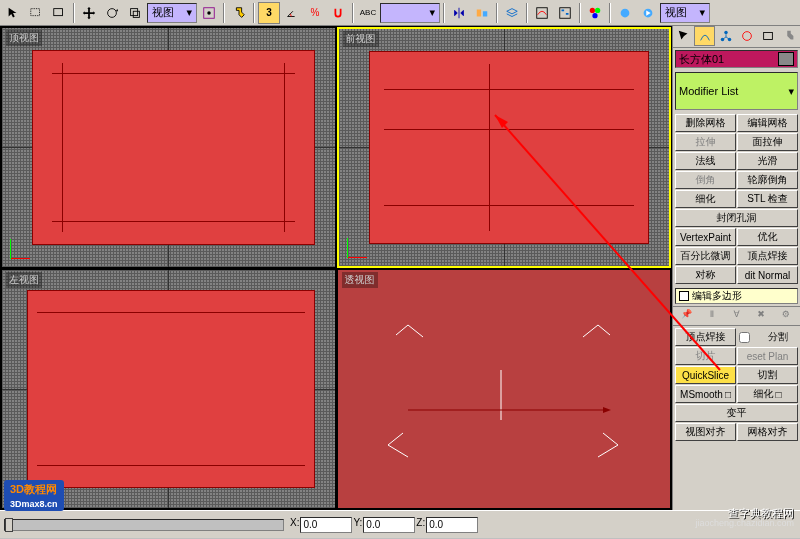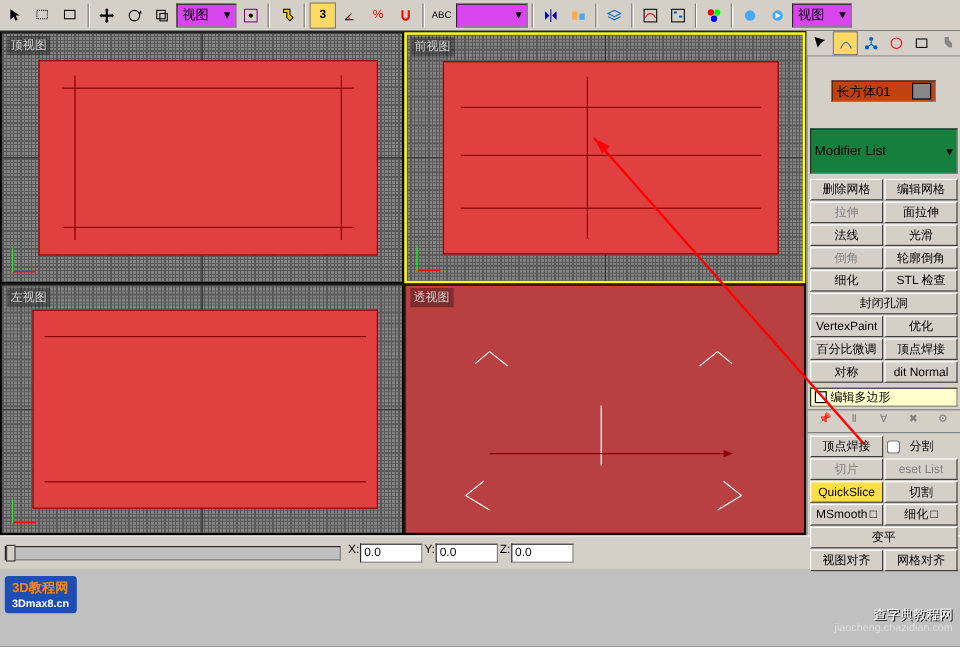--- a/index.html
+++ b/index.html
@@ -9,7 +9,7 @@
 .tbtn { width: 22px; height: 22px; background: #d4d0c8; border: 1px solid #d4d0c8; display: inline-flex; align-items: center; justify-content: center; cursor: pointer; }
 .tbtn.active { background: #ffd966; border: 1px solid #808080; }
 .tsep { width: 2px; height: 20px; border-left: 1px solid #808080; border-right: 1px solid #fff; margin: 0 2px; }
-.tdropdown { height: 20px; background: #d946ef; border: 1px inset #808080; padding: 1px 4px; min-width: 50px; display: inline-flex; align-items: center; font-size: 11px; }
+.tdropdown { height: 20px; background: #c4b5fd; border: 1px inset #808080; padding: 1px 4px; min-width: 50px; display: inline-flex; align-items: center; font-size: 11px; }
 
 .main { display: flex; height: 420px; }
 .viewports { flex: 1; display: grid; grid-template-columns: 1fr 1fr; grid-template-rows: 1fr 1fr; gap: 1px; background: #000; padding: 1px; }

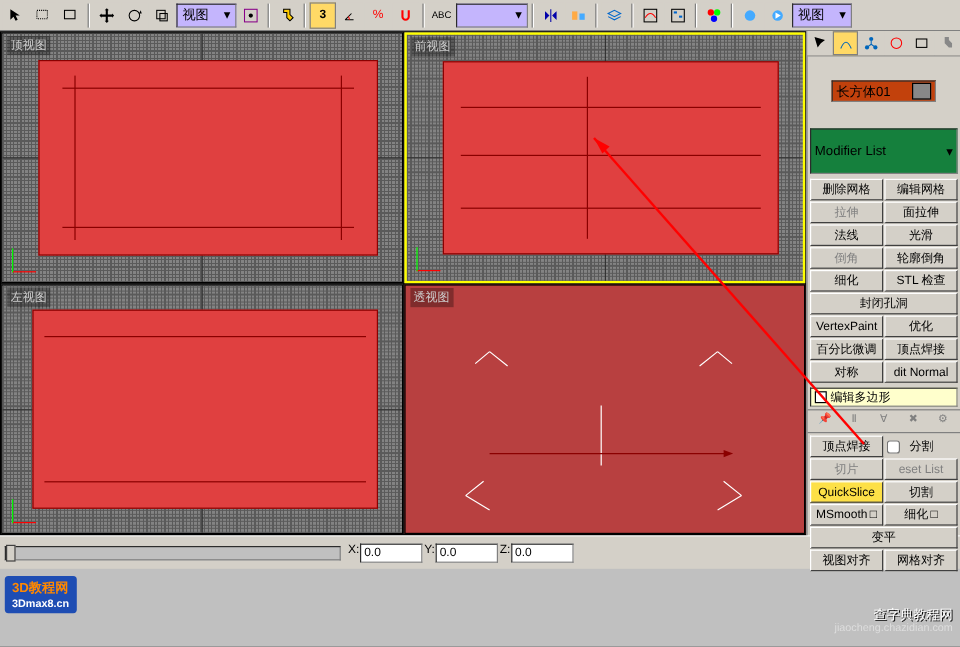--- a/index.html
+++ b/index.html
@@ -11,7 +11,7 @@
 .tsep { width: 2px; height: 20px; border-left: 1px solid #808080; border-right: 1px solid #fff; margin: 0 2px; }
 .tdropdown { height: 20px; background: #c4b5fd; border: 1px inset #808080; padding: 1px 4px; min-width: 50px; display: inline-flex; align-items: center; font-size: 11px; }
 
-.main { display: flex; height: 420px; }
+.main { display: flex; height: 484px; }
 .viewports { flex: 1; display: grid; grid-template-columns: 1fr 1fr; grid-template-rows: 1fr 1fr; gap: 1px; background: #000; padding: 1px; }
 .vp { background: #838383; position: relative; border: 1px solid #000; overflow: hidden; }
 .vp.active { border: 2px solid #ffff00; }

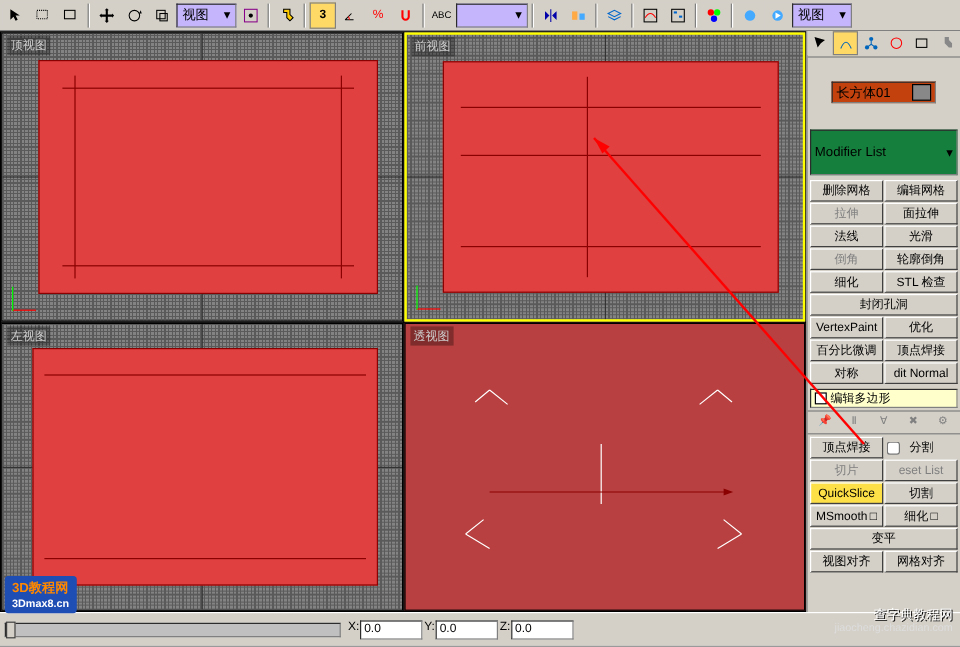--- a/index.html
+++ b/index.html
@@ -31,7 +31,7 @@
 .sidepanel { width: 128px; background: #d4d0c8; border-left: 1px solid #808080; display: flex; flex-direction: column; }
 .tab-row { display: flex; height: 22px; border-bottom: 1px solid #808080; }
 .tab-row .tbtn { flex: 1; width: auto; height: 20px; }
-.name-field { margin: 20px; height: 18px; background: #c2410c; border: 1px inset #808080; padding: 1px 3px; font-size: 11px; display: flex; align-items: center; }
+.name-field { margin: 2px; height: 18px; background: #be185d; border: 1px inset #808080; padding: 1px 3px; font-size: 11px; display: flex; align-items: center; }
 .name-field .colbox { width: 16px; height: 14px; background: #888; border: 1px solid #000; margin-left: auto; }
 .mod-list { margin: 2px; height: 18px; background: #15803d; border: 1px inset #808080; padding: 18px 3px; font-size: 11px; display: flex; align-items: center; }
 .btn-grid { display: grid; grid-template-columns: 1fr 1fr; gap: 1px; padding: 2px; }

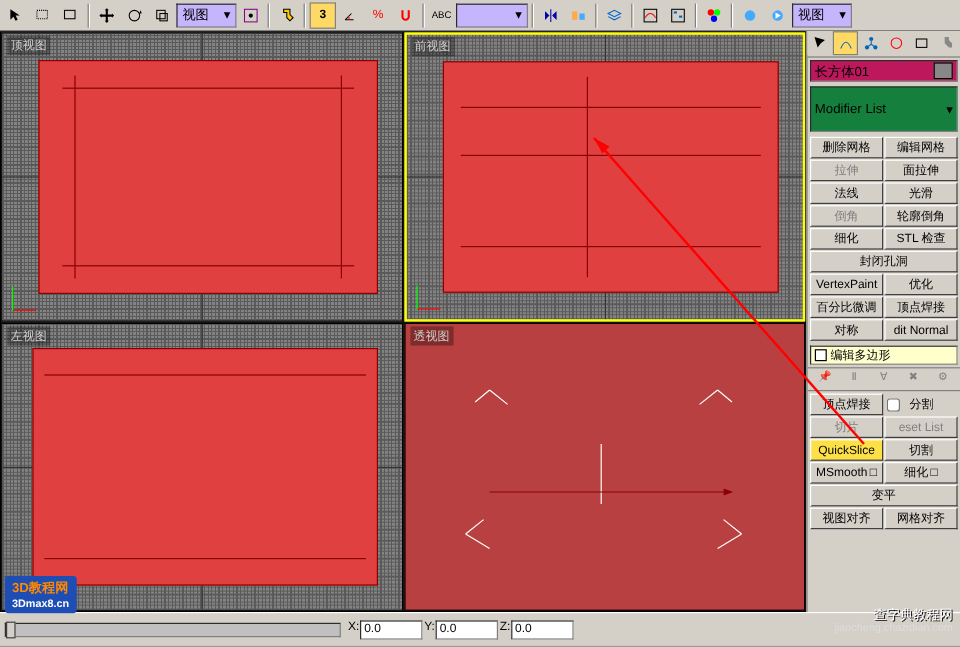--- a/index.html
+++ b/index.html
@@ -33,7 +33,7 @@
 .tab-row .tbtn { flex: 1; width: auto; height: 20px; }
 .name-field { margin: 2px; height: 18px; background: #be185d; border: 1px inset #808080; padding: 1px 3px; font-size: 11px; display: flex; align-items: center; }
 .name-field .colbox { width: 16px; height: 14px; background: #888; border: 1px solid #000; margin-left: auto; }
-.mod-list { margin: 2px; height: 18px; background: #15803d; border: 1px inset #808080; padding: 18px 3px; font-size: 11px; display: flex; align-items: center; }
+.mod-list { margin: 2px; height: 18px; background: #bef264; border: 1px inset #808080; padding: 18px 3px; font-size: 11px; display: flex; align-items: center; }
 .btn-grid { display: grid; grid-template-columns: 1fr 1fr; gap: 1px; padding: 2px; }
 .pbtn { height: 18px; background: #d4d0c8; border: 1px solid #fff; border-right-color: #404040; border-bottom-color: #404040; font-size: 10px; display: flex; align-items: center; justify-content: center; cursor: pointer; padding: 0 2px; white-space: nowrap; overflow: hidden; }
 .pbtn.disabled { color: #808080; }

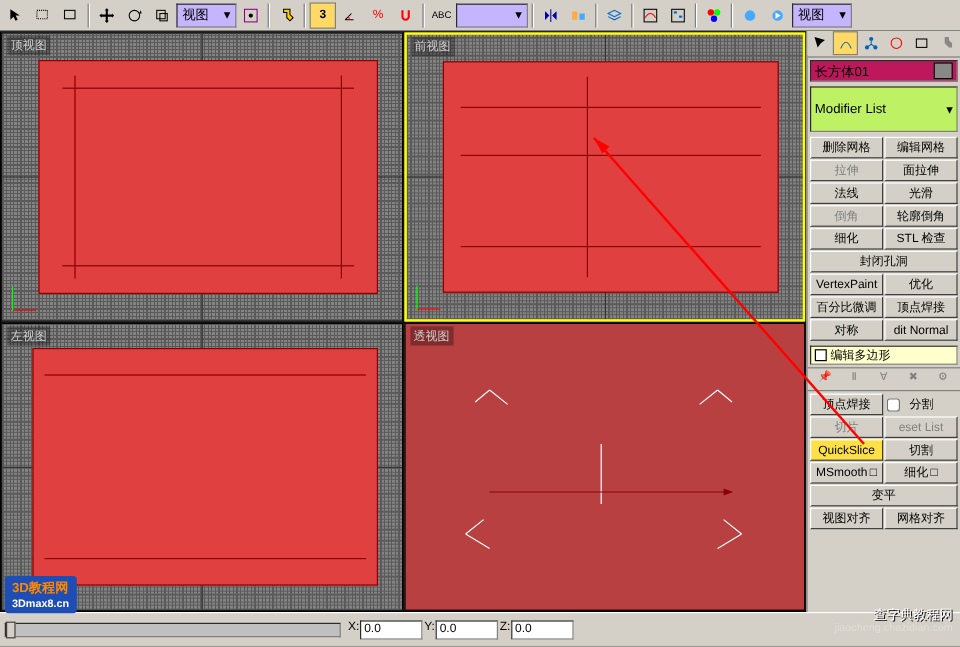--- a/index.html
+++ b/index.html
@@ -44,7 +44,7 @@
 .mini-icons { display: flex; justify-content: space-around; padding: 2px; border-top: 1px solid #808080; border-bottom: 1px solid #808080; }
 .mini-icons span { width: 14px; height: 14px; color: #808080; font-size: 9px; text-align: center; }
 .annotation { padding: 4px; font-size: 11px; color: #ff0000; line-height: 1.3; }
-.checkbox-row { display: flex; align-items: center; gap: 8px; font-size: 10px; padding: 2px; }
+.checkbox-row { display: flex; align-items: center; gap: 18px; font-size: 10px; padding: 2px; }
 .checkbox-row input { width: 11px; height: 11px; }
 
 .status { height: 28px; background: #d4d0c8; border-top: 1px solid #fff; display: flex; align-items: center; padding: 2px 4px; gap: 6px; font-size: 10px; }

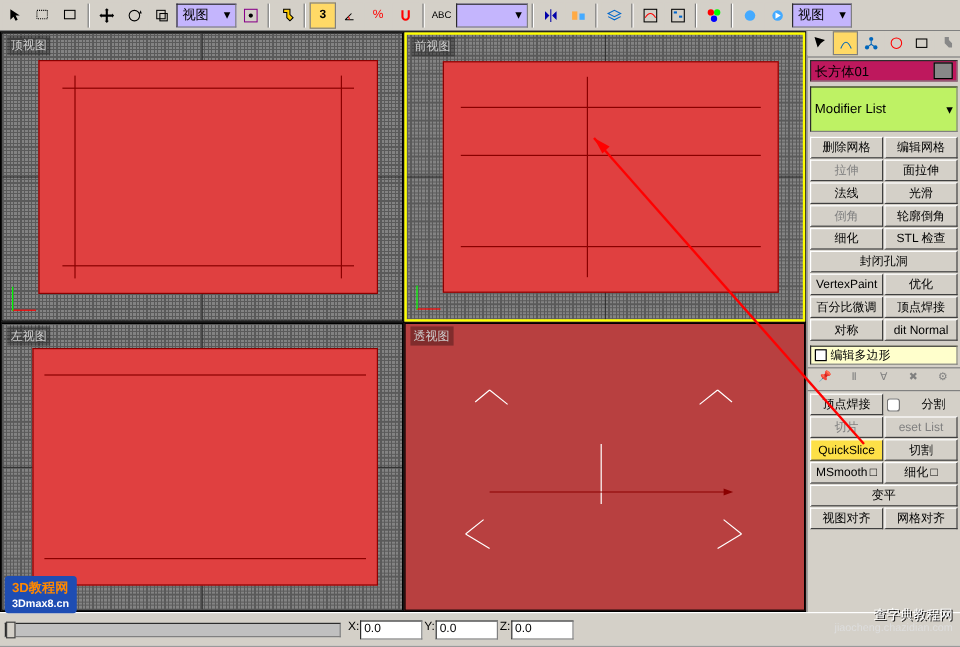--- a/index.html
+++ b/index.html
@@ -337,7 +337,7 @@
           <span>分割</span>
         </div>
       <div class="pbtn disabled">切片</div>
-      <div class="pbtn disabled">eset List</div>
+      <div class="pbtn disabled">eset Plan</div>
       <div class="pbtn highlight">QuickSlice</div>
       <div class="pbtn">切割</div>
       <div class="pbtn">

